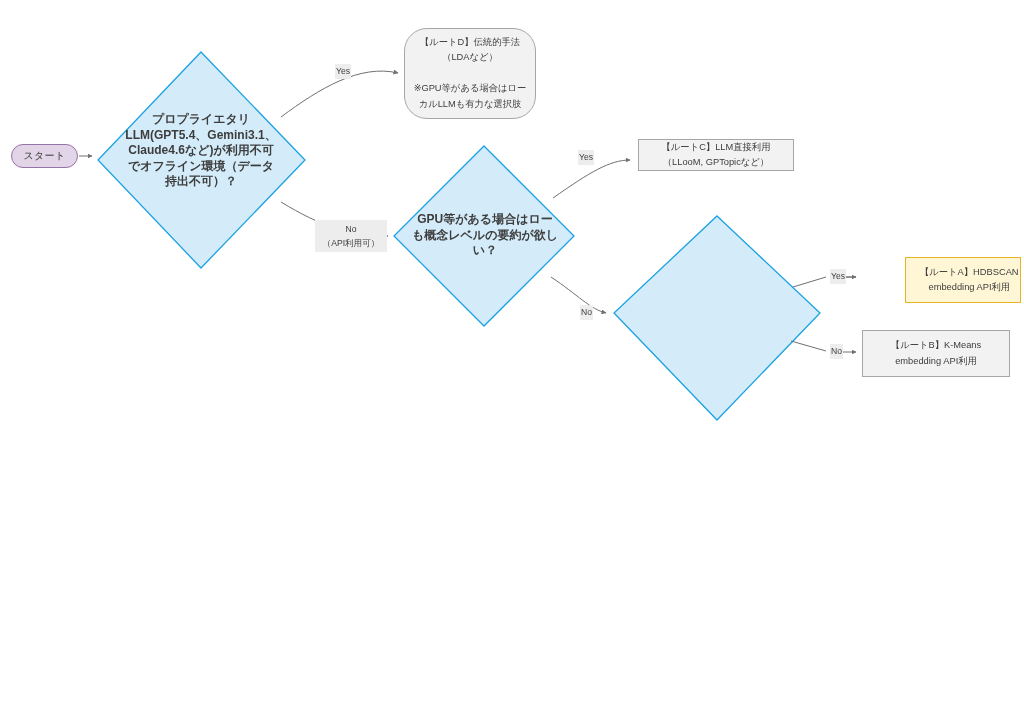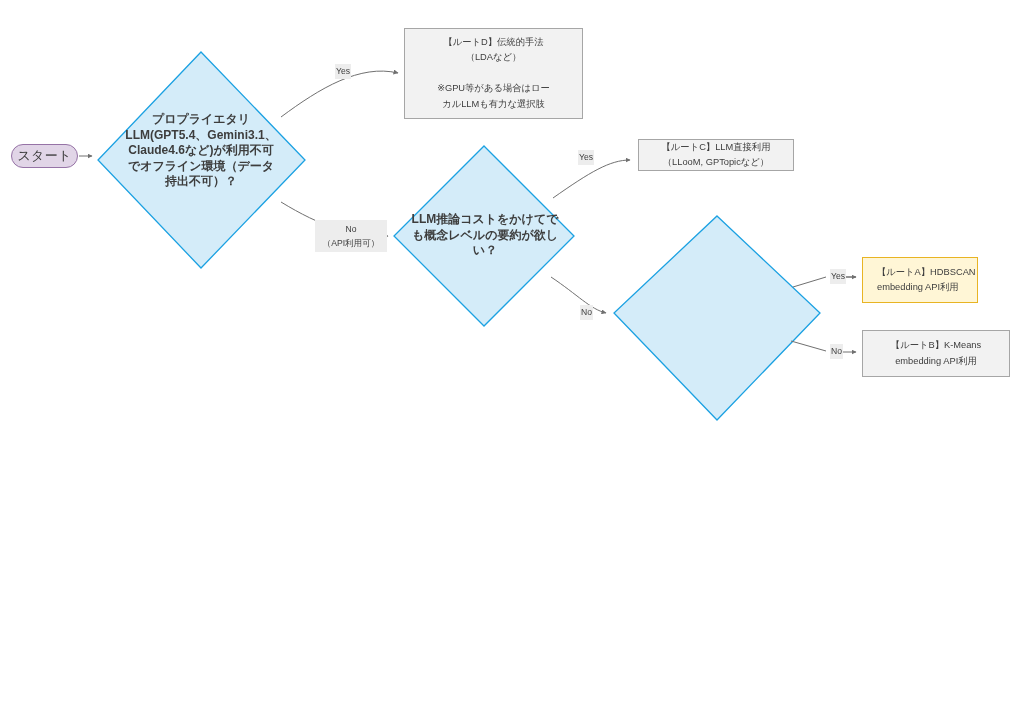--- a/index.html
+++ b/index.html
@@ -146,7 +146,7 @@
   </div>
 
 
-  <div class="proc-box" style="left:404px; top:28px; width:179px; height:91px;">
+  <div class="proc-box" style="left:404px; top:28px; width:132px; height:91px;border-radius:23px;">
     <span>
       <div>【ルートD】伝統的手法</div>
       <div>（LDAなど）</div>

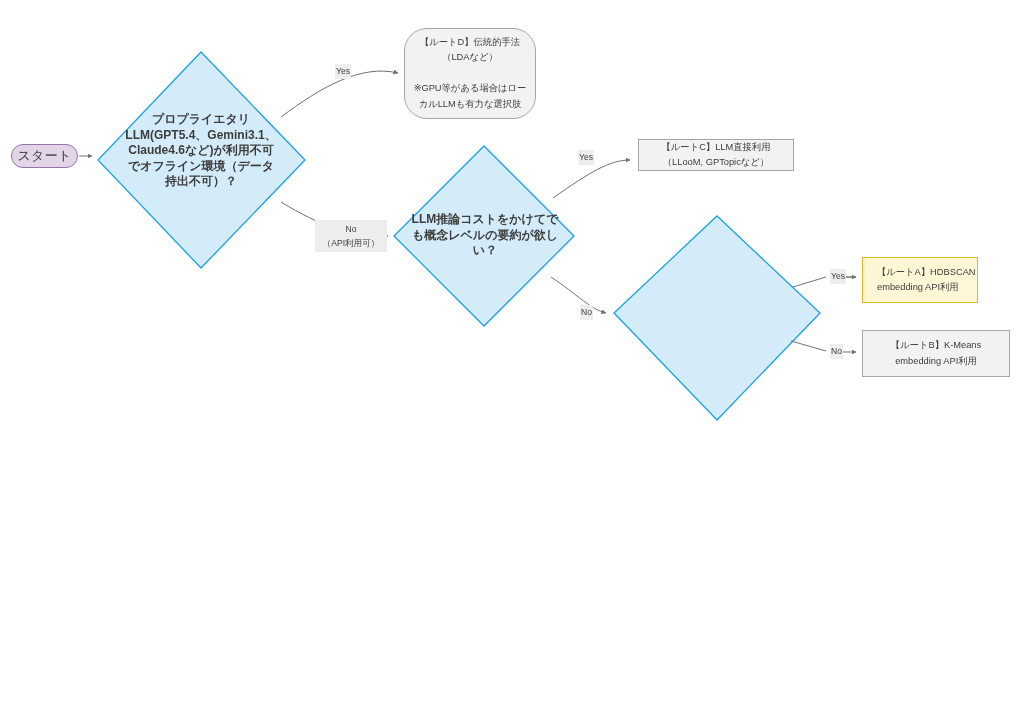--- a/index.html
+++ b/index.html
@@ -38,7 +38,7 @@
     display: flex;
     align-items: center;
     justify-content: center;
-    font-size: 13px;
+    font-size: 10px;
     color: #3b3b3b;
     letter-spacing: 0.3px;
   }

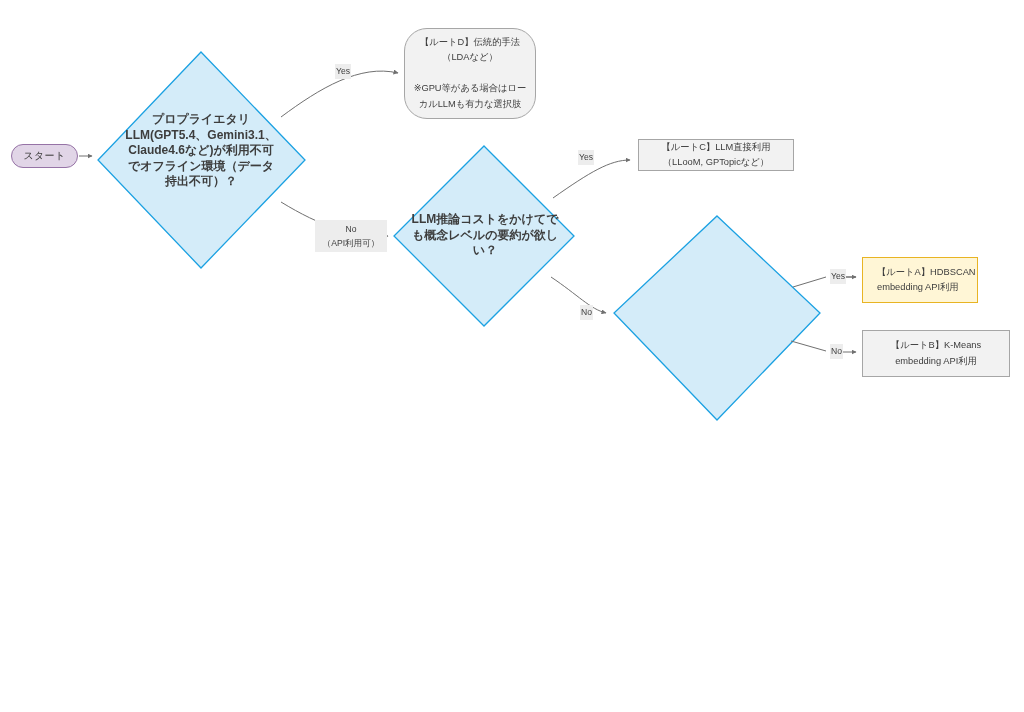--- a/index.html
+++ b/index.html
@@ -140,7 +140,7 @@
   </div>
 
   <div class="diamond-label" style="left:411px; top:212px; width:148px;">
-    <div>LLM推論コストをかけてで</div>
+    <div>GPU等がある場合はロー</div>
     <div>も概念レベルの要約が欲し</div>
     <div>い？</div>
   </div>

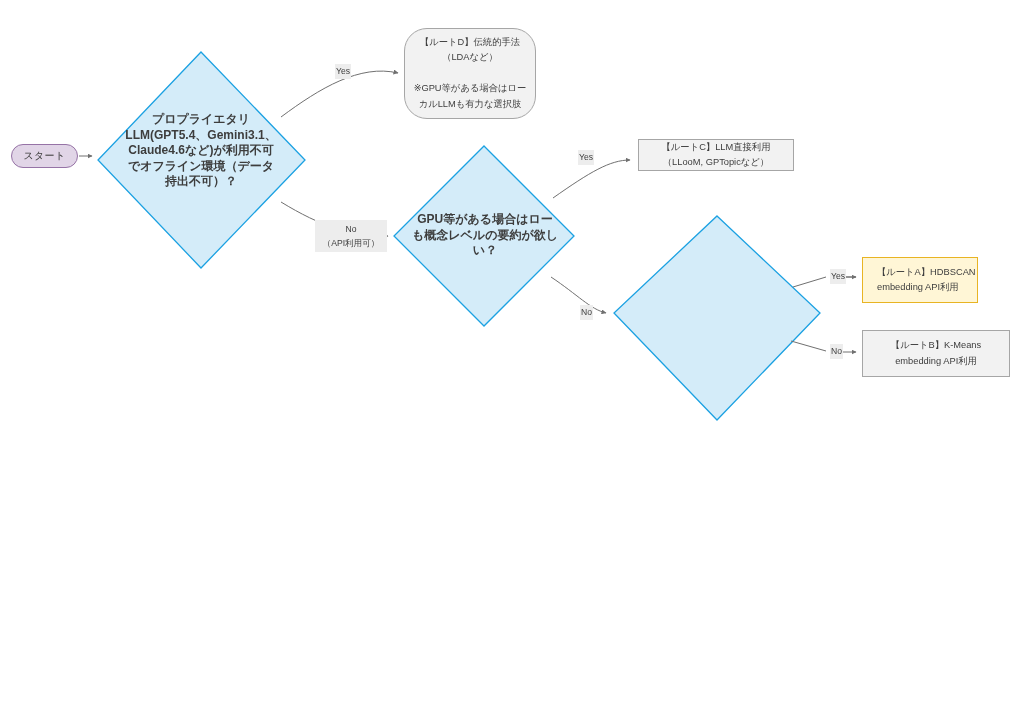--- a/index.html
+++ b/index.html
@@ -163,7 +163,7 @@
     </span>
   </div>
 
-  <div class="proc-box highlight left-align" style="left:862px; top:257px; width:116px; height:46px;">
+  <div class="proc-box highlight left-align" style="left:905px; top:257px; width:116px; height:46px;text-align:center;">
     <span>
       <div>【ルートA】HDBSCAN</div>
       <div>embedding API利用</div>

